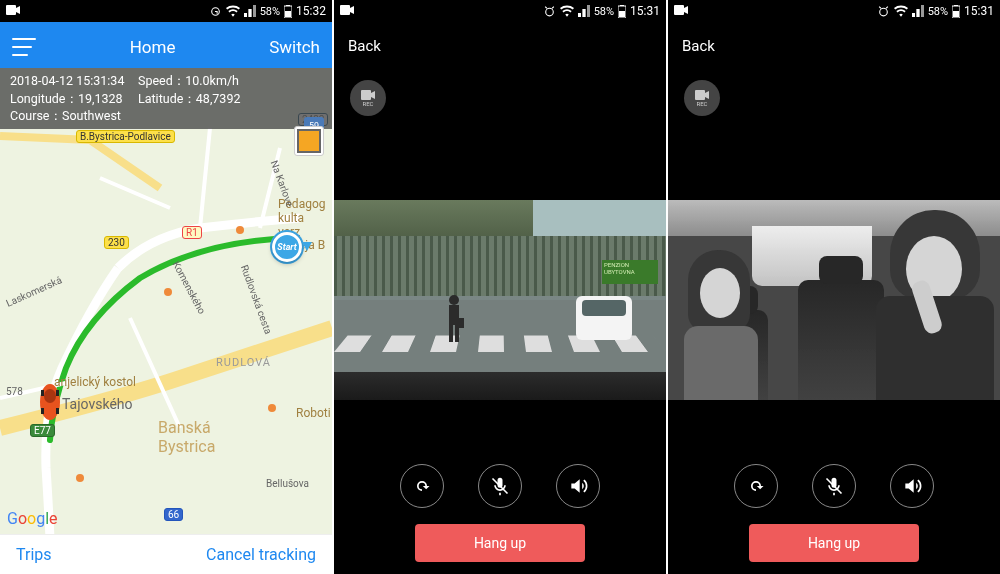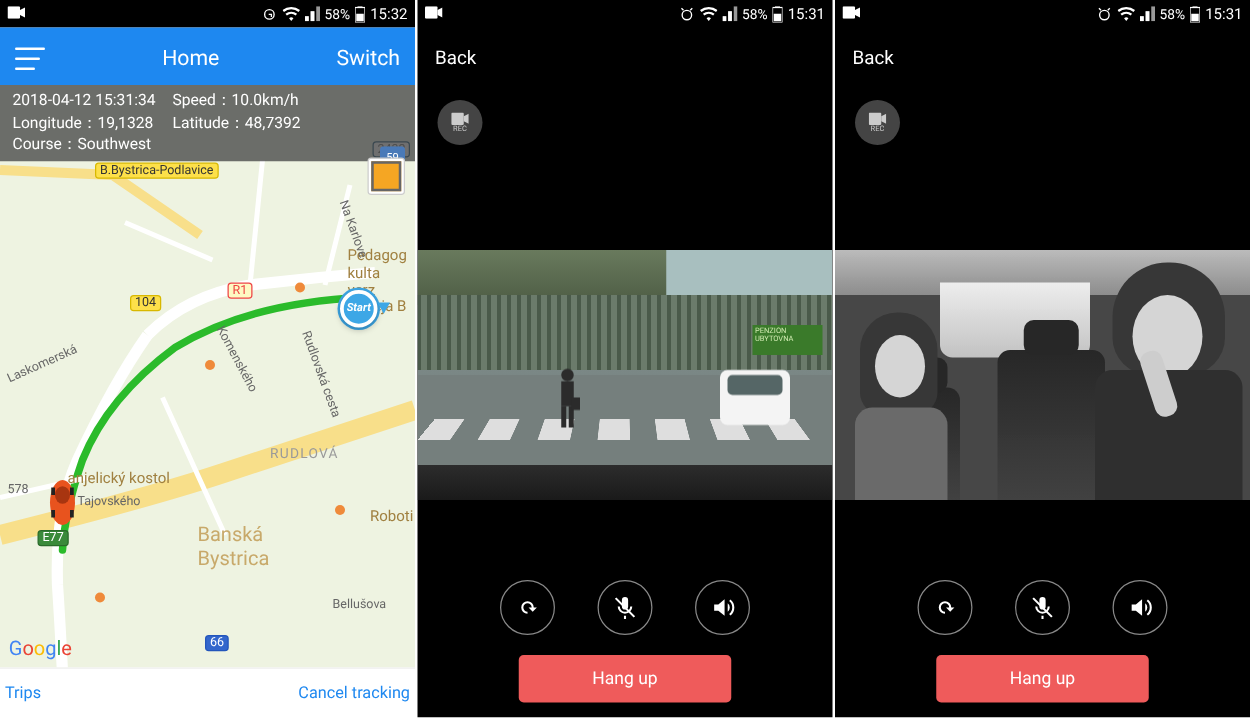--- a/index.html
+++ b/index.html
@@ -187,7 +187,7 @@
     <span class="map-label" style="top:226px;left:220px;font-size:10px;transform:rotate(70deg)">Rudlovská cesta</span>
     <span class="map-label" style="top:410px;left:266px;font-size:10px">Bellušova</span>
 
-    <span class="road-badge hwy" style="top:168px;left:104px">104</span>
+    <span class="road-badge hwy" style="top:168px;left:104px">230</span>
     <span class="road-badge red" style="top:158px;left:182px">R1</span>
     <span class="road-badge" style="top:356px;left:30px;background:#3a8a3a;color:#fff;border-color:#2a6a2a">E77</span>
     <span class="map-label" style="top:318px;left:6px;font-size:10px">578</span>

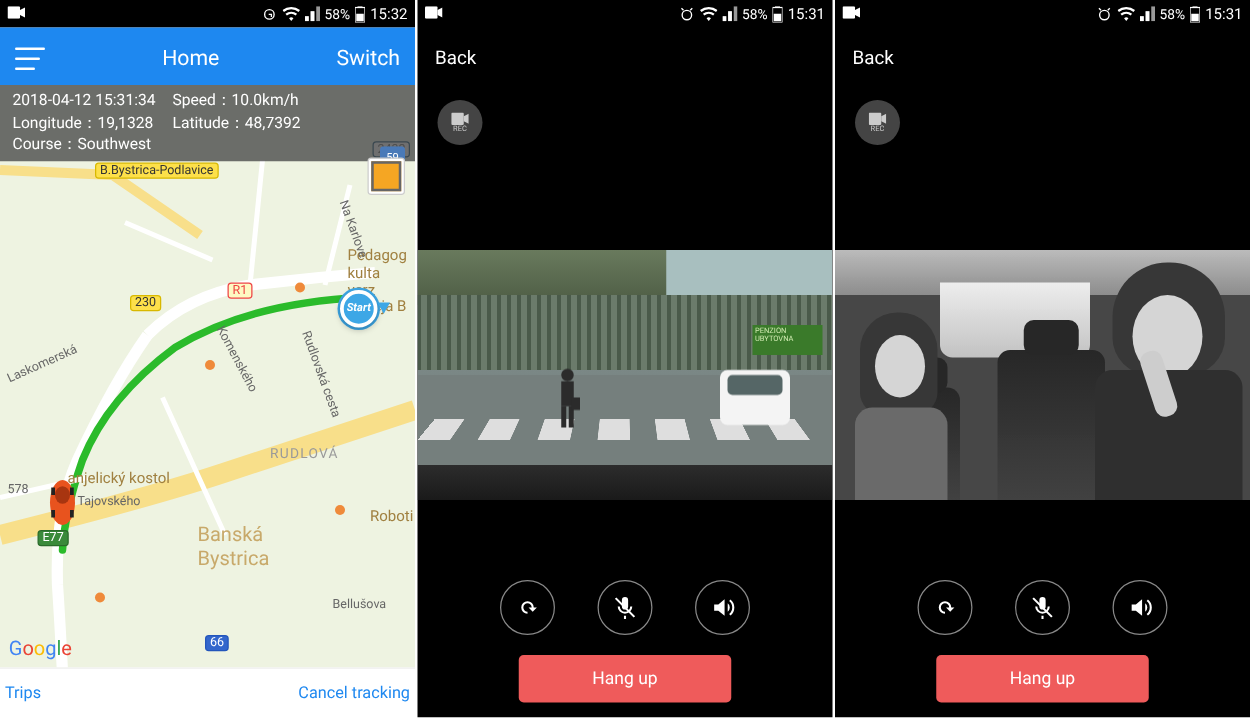--- a/index.html
+++ b/index.html
@@ -180,7 +180,7 @@
 verz
 Mateja B</span>
     <span class="map-label poi" style="top:338px;left:296px">Roboti</span>
-    <span class="map-label" style="top:328px;left:62px;font-size:10px">Tajovského</span>
+    <span class="map-label" style="top:328px;left:62px;font-size:14px">Tajovského</span>
     <span class="map-label" style="top:218px;left:4px;font-size:10px;transform:rotate(-24deg)">Laskomerská</span>
     <span class="map-label" style="top:110px;left:258px;font-size:10px;transform:rotate(70deg)">Na Karlove</span>
     <span class="map-label" style="top:214px;left:160px;font-size:10px;transform:rotate(62deg)">Komenského</span>

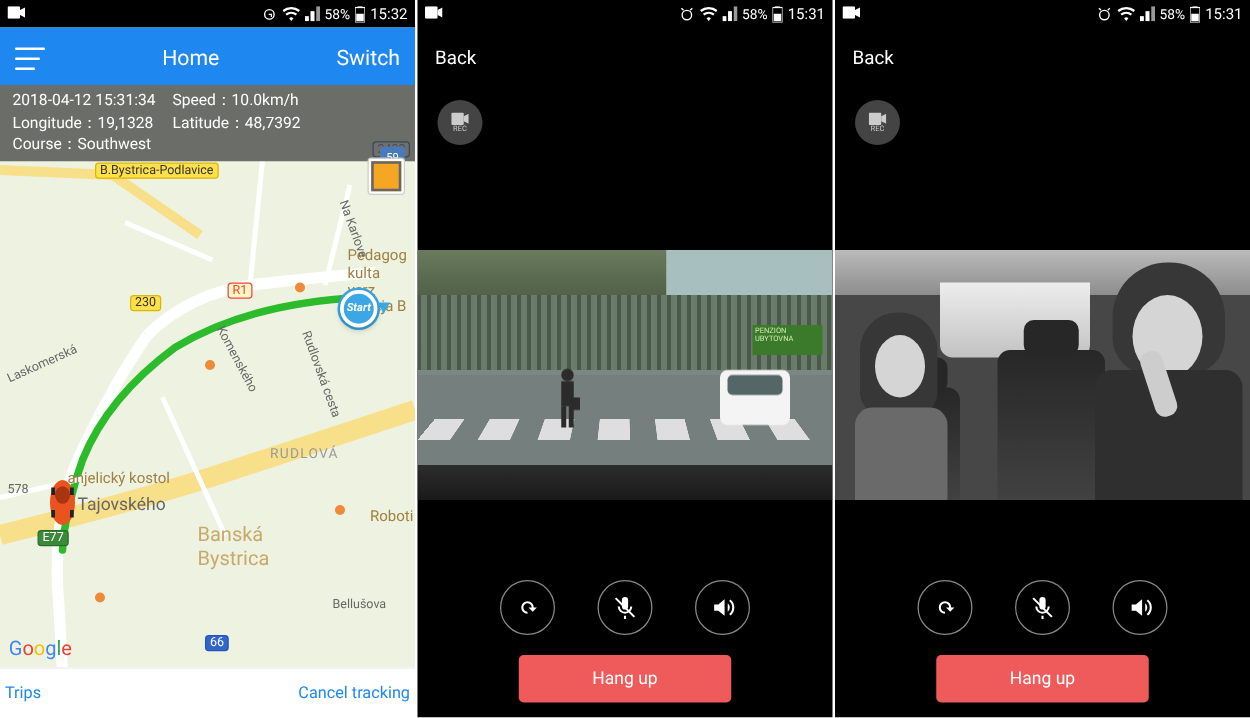--- a/index.html
+++ b/index.html
@@ -43,7 +43,7 @@
   .car-marker{position:absolute;left:36px;top:308px;z-index:4}
   .google-tag{position:absolute;left:7px;bottom:6px;font-size:16px;color:#666}
 
-  .bottom-bar{position:absolute;bottom:0;left:0;right:0;height:40px;background:#fff;display:flex;align-items:center;justify-content:space-between;padding:0 4px;border-top:1px solid #eee;font-size:13px;color:#1e88f0}
+  .bottom-bar{position:absolute;bottom:0;left:0;right:0;height:40px;background:#fff;display:flex;align-items:center;justify-content:space-between;padding:0 16px;border-top:1px solid #eee;font-size:16px;color:#1e88f0}
 
   
   .back-row{height:48px;display:flex;align-items:center;padding:0 14px;font-size:15px}

